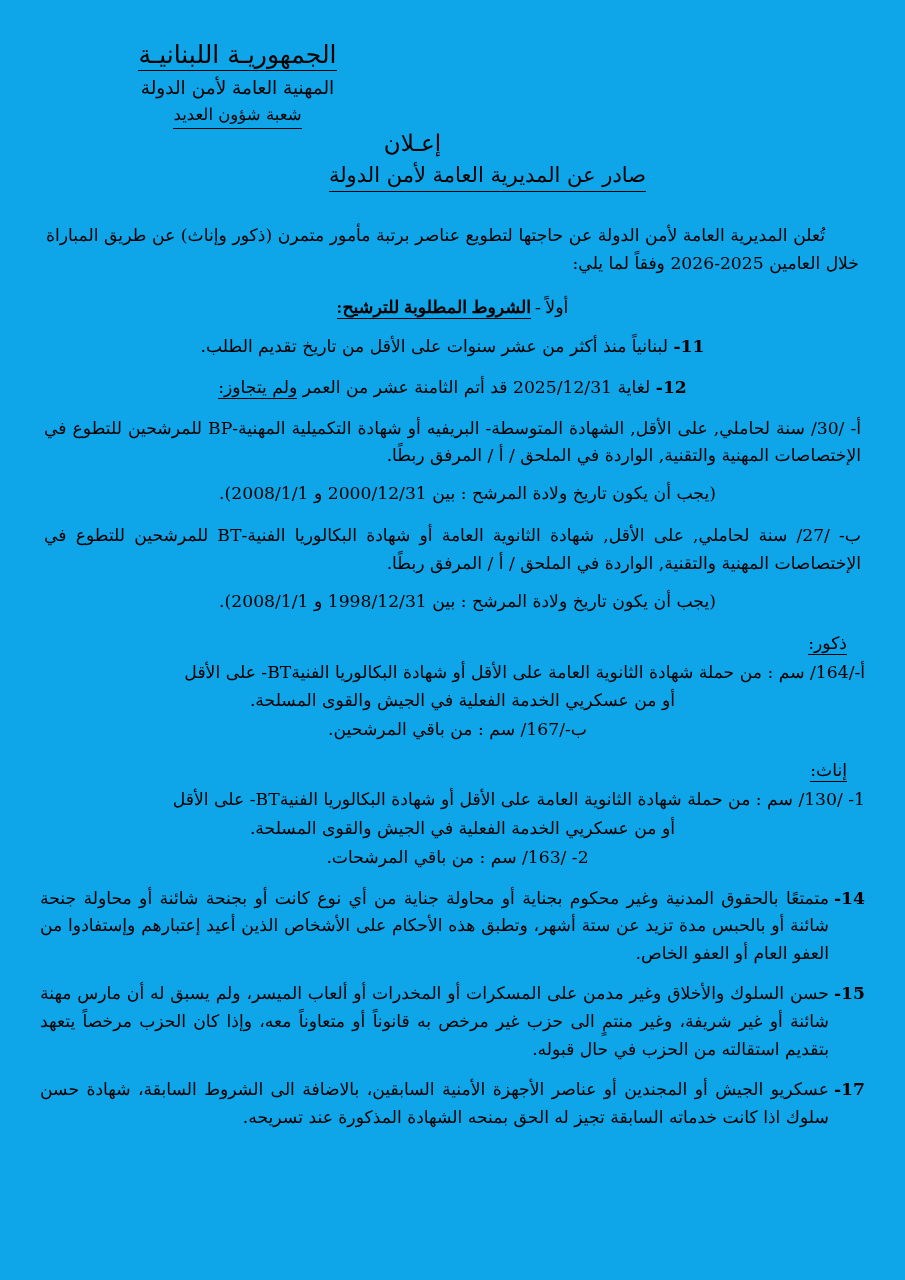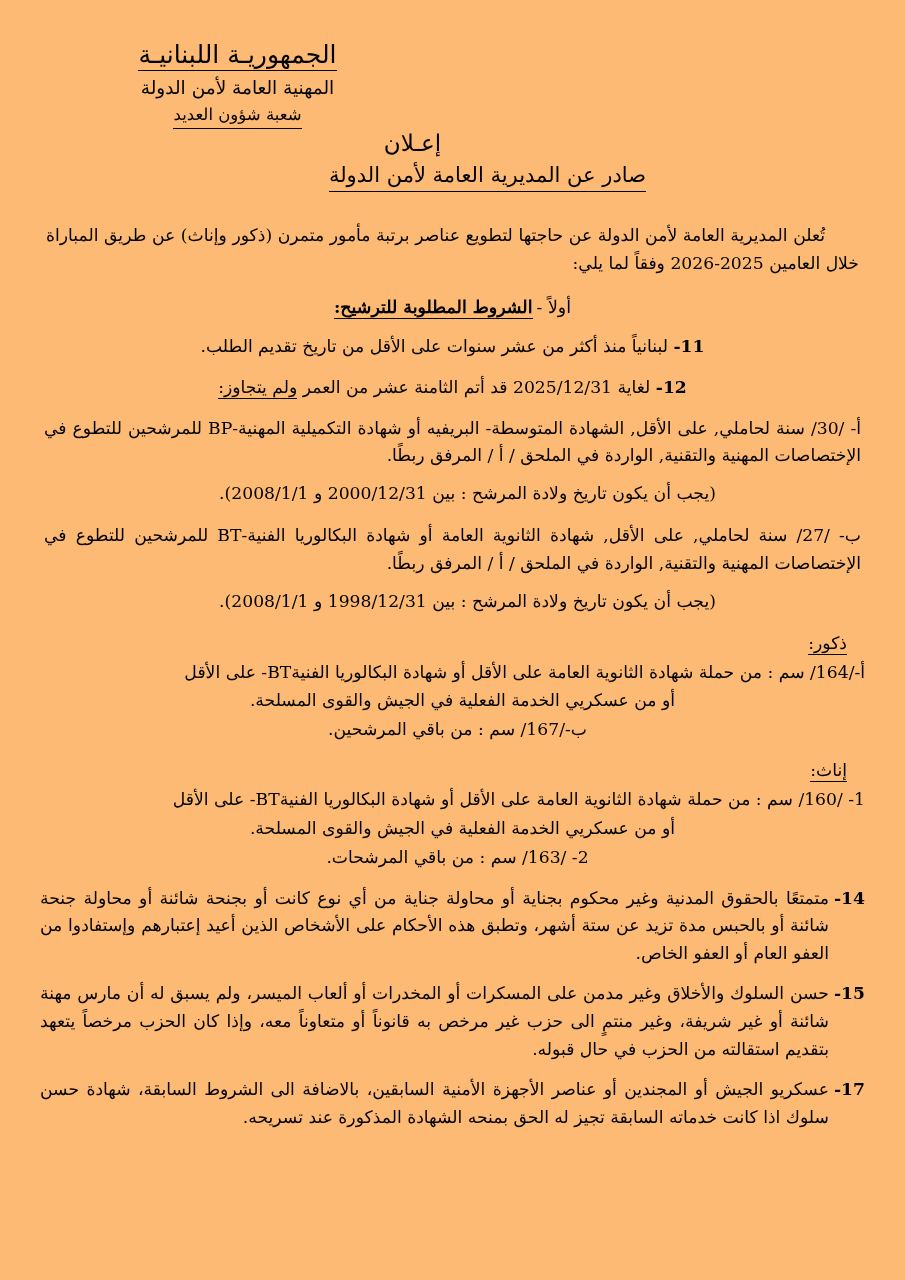--- a/index.html
+++ b/index.html
@@ -16,7 +16,7 @@
     width: 905px;
     height: 1280px;
     box-sizing: border-box;
-    background: #fdba74;
+    background: #0ea5e9;
     position: relative;
     overflow: hidden;
     padding: 36px 40px 20px 40px;

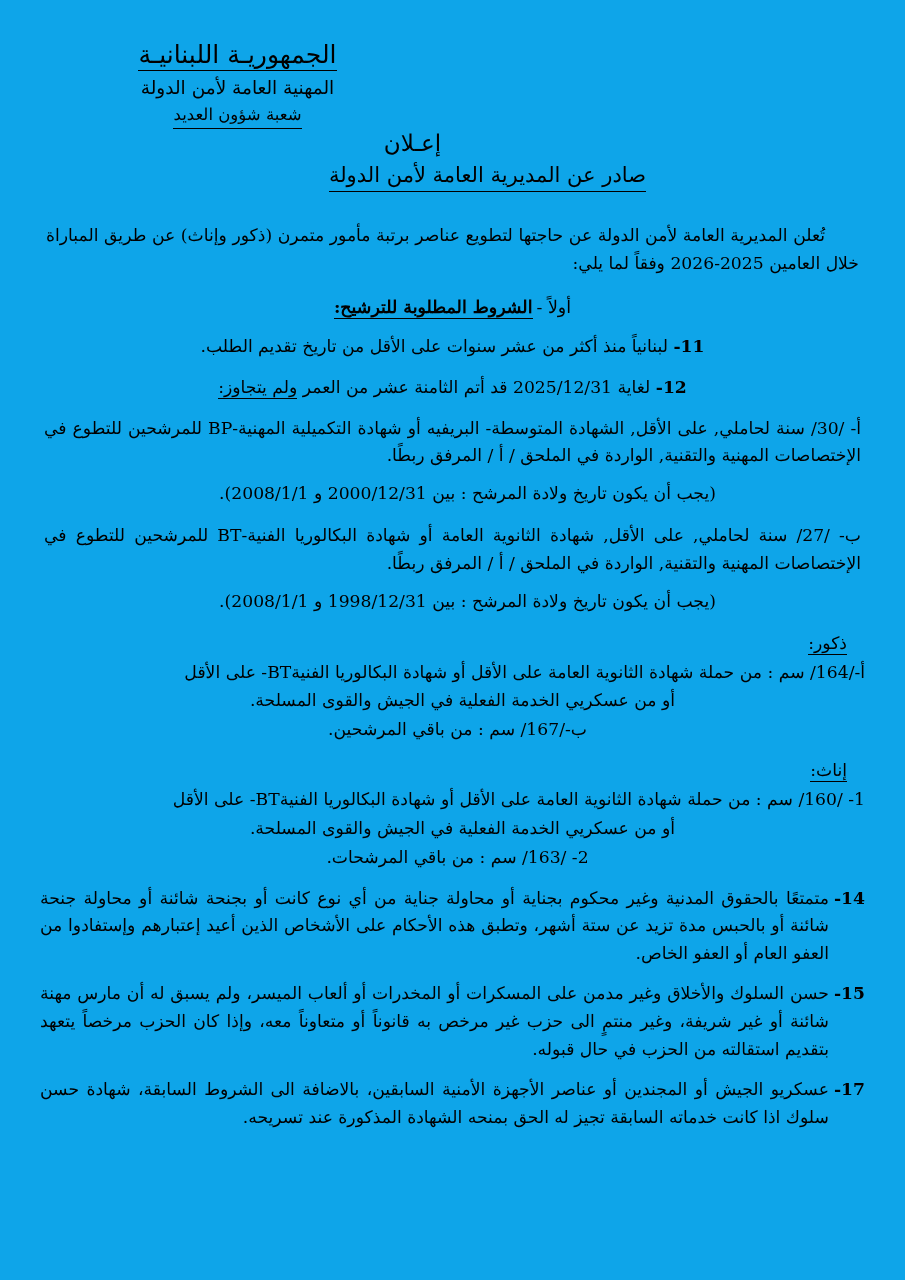--- a/index.html
+++ b/index.html
@@ -99,6 +99,7 @@
     text-align: center;
     margin: 15px 0 12px 0;
     font-size: 17.4px;
+    font-family: Liberation Serif, serif;
   }
   .section-head .lbl { padding-left: 4px; }
   .section-head .und {

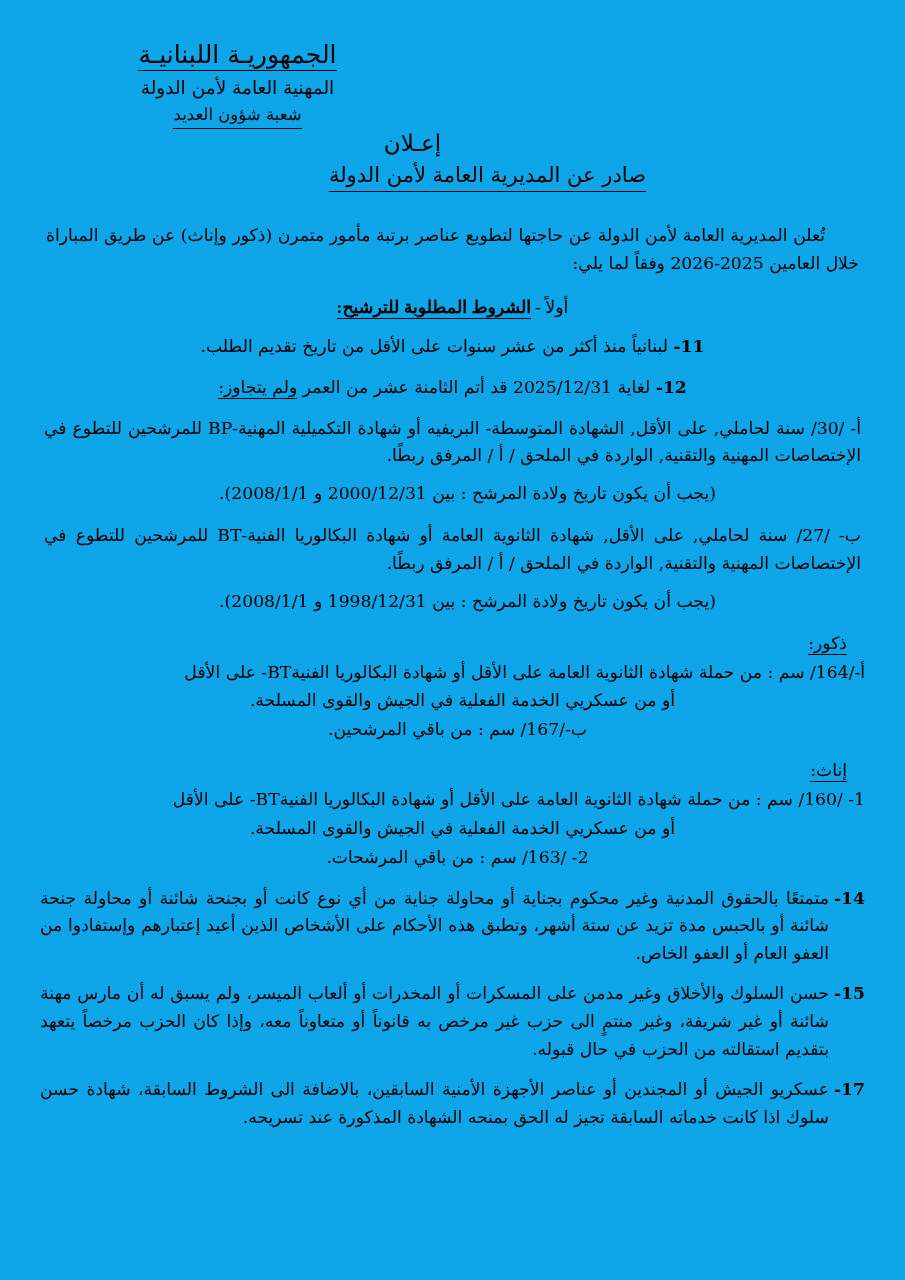--- a/index.html
+++ b/index.html
@@ -238,7 +238,7 @@
     <p class="gender-label">
       <span>إناث:</span>
     </p>
-    <p class="h-line">1- /160/ سم : من حملة شهادة الثانوية العامة على الأقل أو شهادة البكالوريا الفنيةBT- على الأقل</p>
+    <p class="h-line">1- /130/ سم : من حملة شهادة الثانوية العامة على الأقل أو شهادة البكالوريا الفنيةBT- على الأقل</p>
     <p class="h-line cont">أو من عسكريي الخدمة الفعلية في الجيش والقوى المسلحة.</p>
     <p class="h-line short gap-after">2- /163/ سم : من باقي المرشحات.</p>
 

